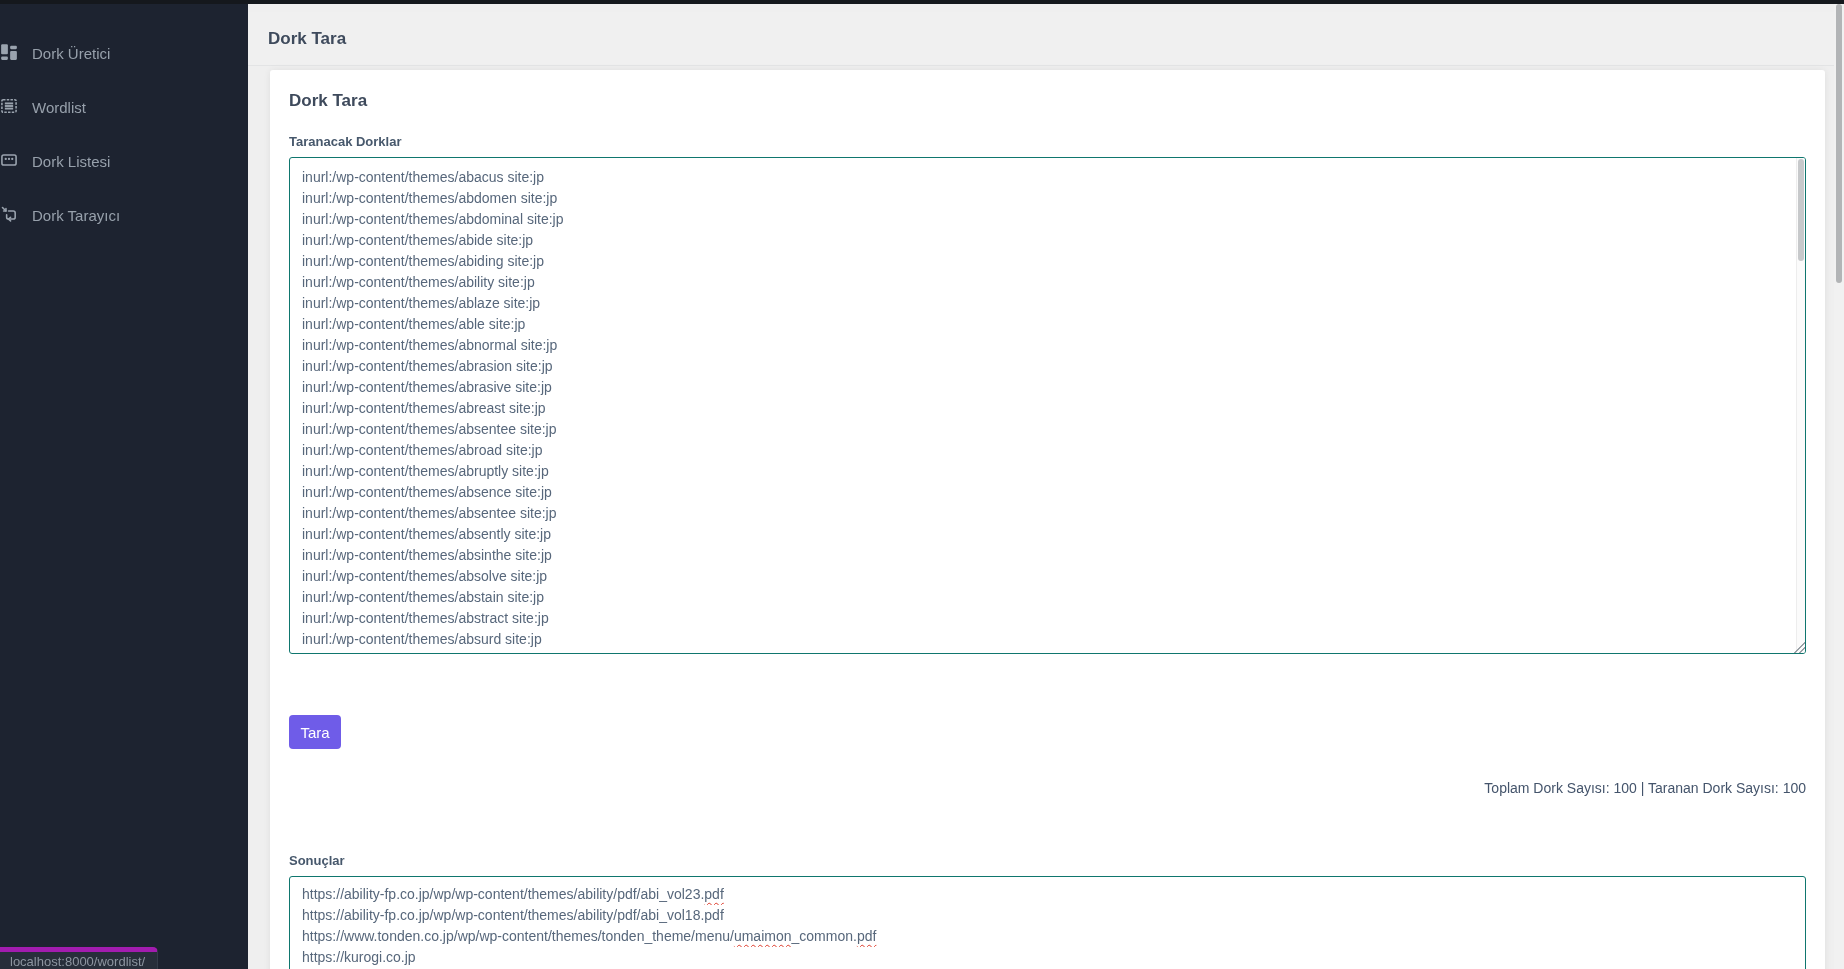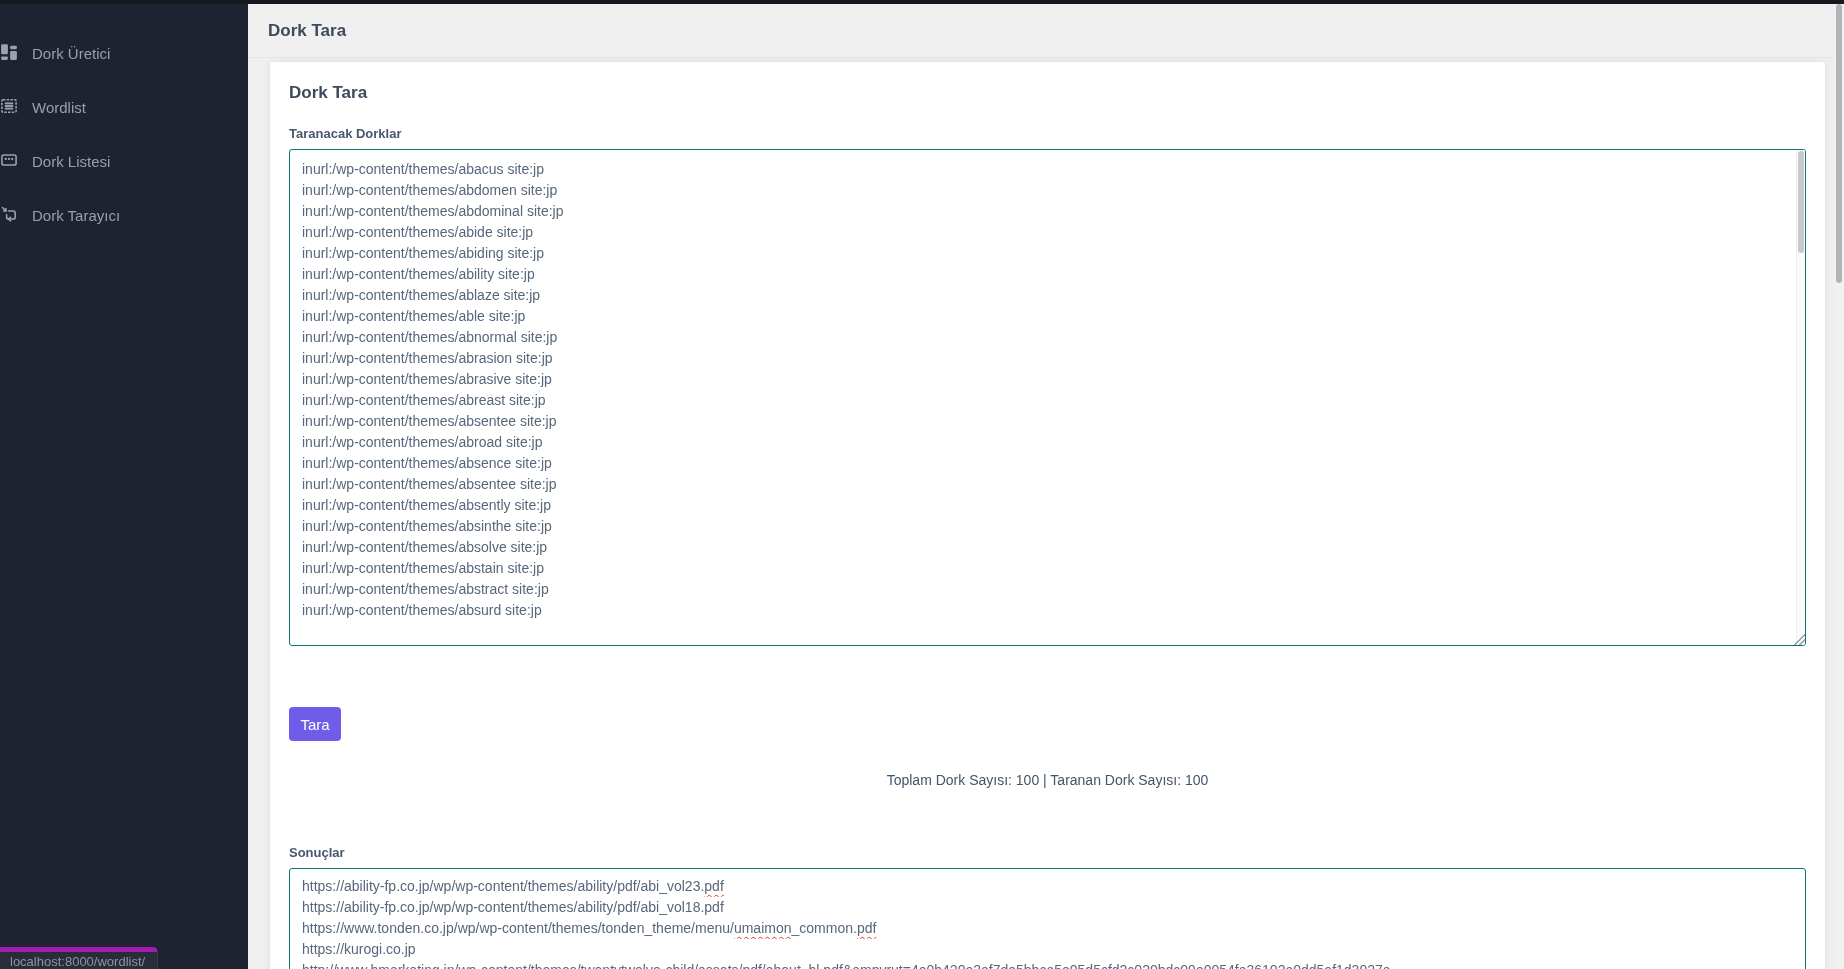--- a/index.html
+++ b/index.html
@@ -24,7 +24,7 @@
                  white-space:nowrap; }
 
   
-  .content { position:absolute; left:248px; top:4px; width:1586px; height:819px; }
+  .content { position:absolute; left:248px; top:12px; width:1586px; height:819px; }
   .topbar { height:54px; background:#f0f0f0; border-bottom:1px solid #e3e4e5;
             display:flex; align-items:center; padding-left:20px; }
   .topbar-title { font-size:17px; font-weight:700; color:#3e4a5c; }

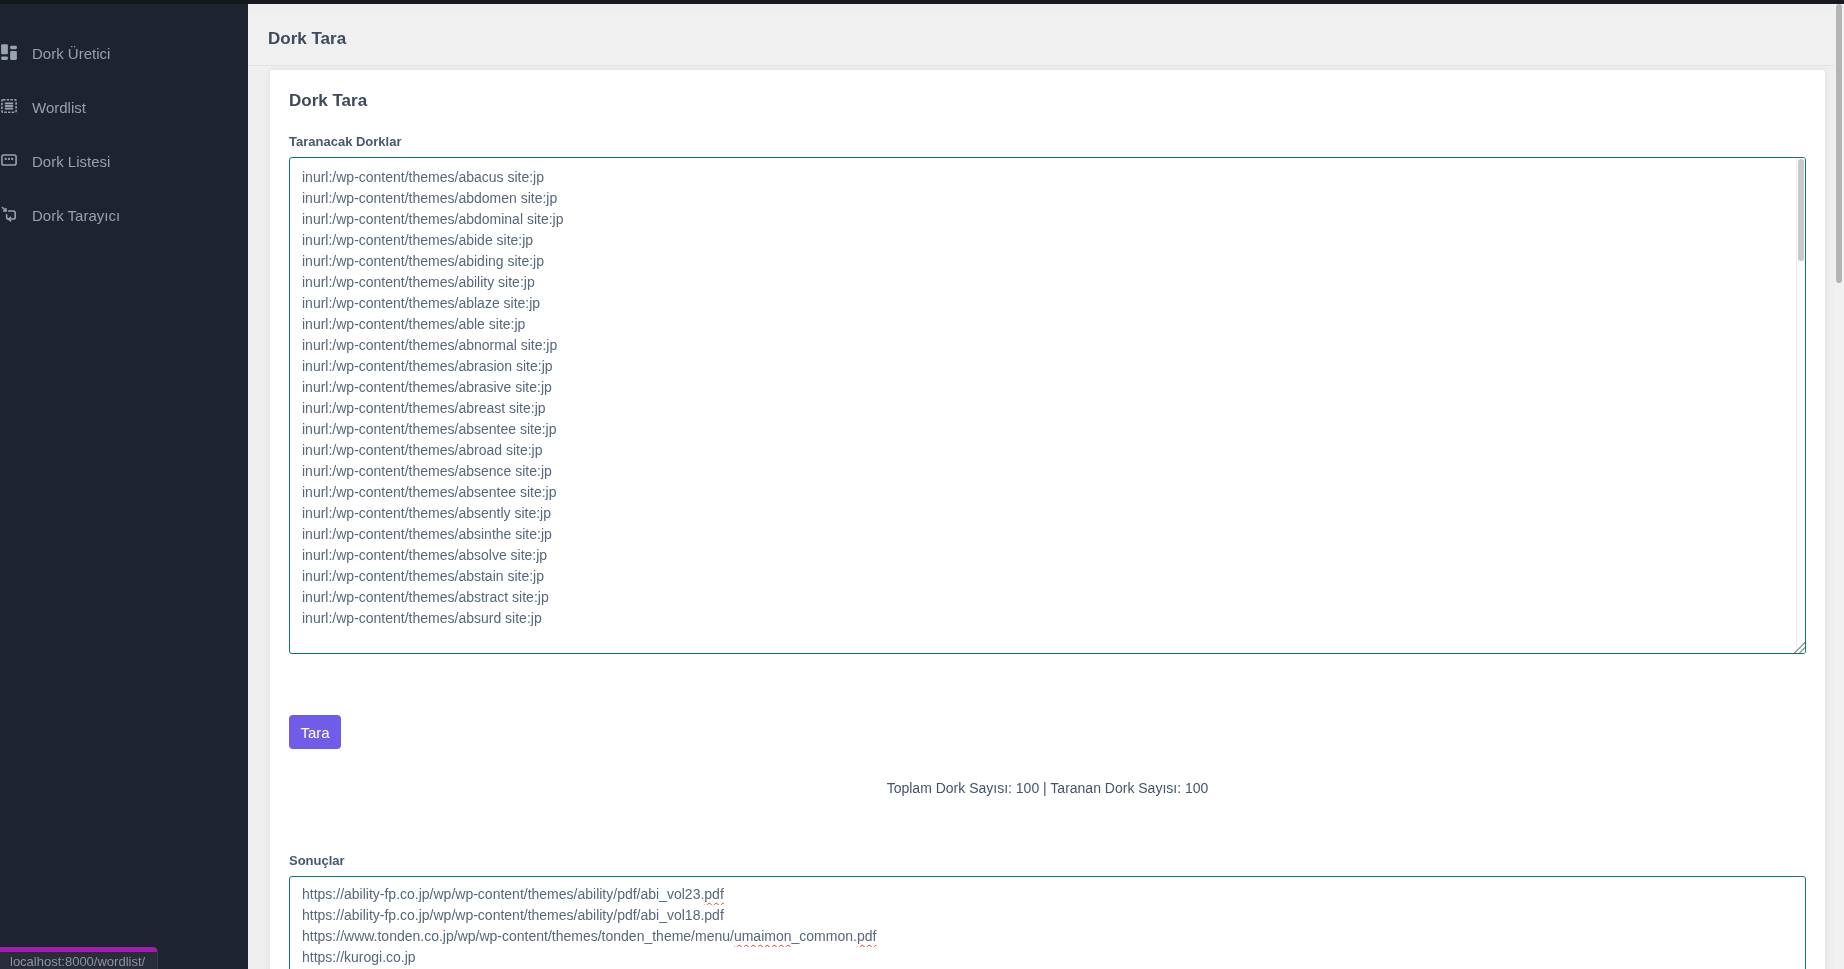--- a/index.html
+++ b/index.html
@@ -154,6 +154,7 @@
               <div class="line">inurl:/wp-content/themes/abreast site:jp</div>
               <div class="line">inurl:/wp-content/themes/absentee site:jp</div>
               <div class="line">inurl:/wp-content/themes/abroad site:jp</div>
+              <div class="line">inurl:/wp-content/themes/abruptly site:jp</div>
               <div class="line">inurl:/wp-content/themes/absence site:jp</div>
               <div class="line">inurl:/wp-content/themes/absentee site:jp</div>
               <div class="line">inurl:/wp-content/themes/absently site:jp</div>

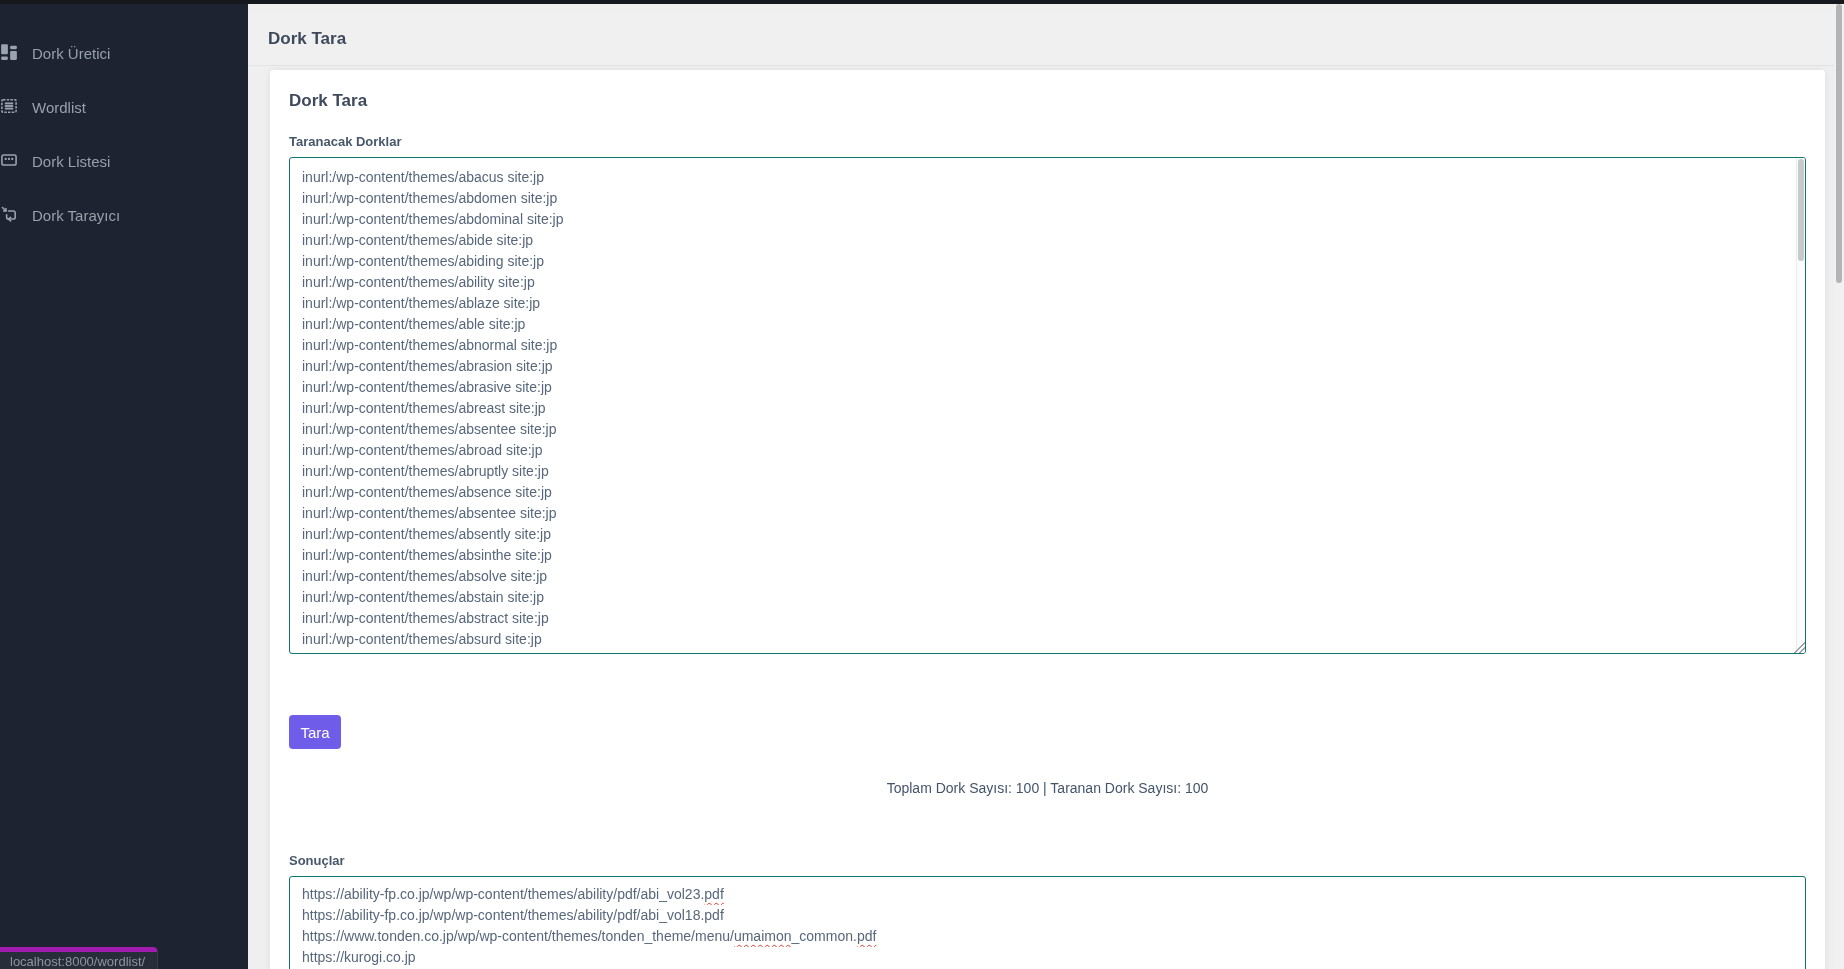--- a/index.html
+++ b/index.html
@@ -59,7 +59,7 @@
 
   .btn { display:inline-block; margin-top:61px; width:52px; height:34px; border:none; border-radius:4px;
          background:#6f5ce8; color:#ffffff; font-size:15px; font-family:inherit; cursor:pointer; }
-  .status-line { margin-top:30px; text-align:center; font-size:14px; color:#44546b; line-height:18px; }
+  .status-line { margin-top:30px; text-align:right; font-size:14px; color:#44546b; line-height:18px; }
   .results-label { margin-top:55px; }
 
   

